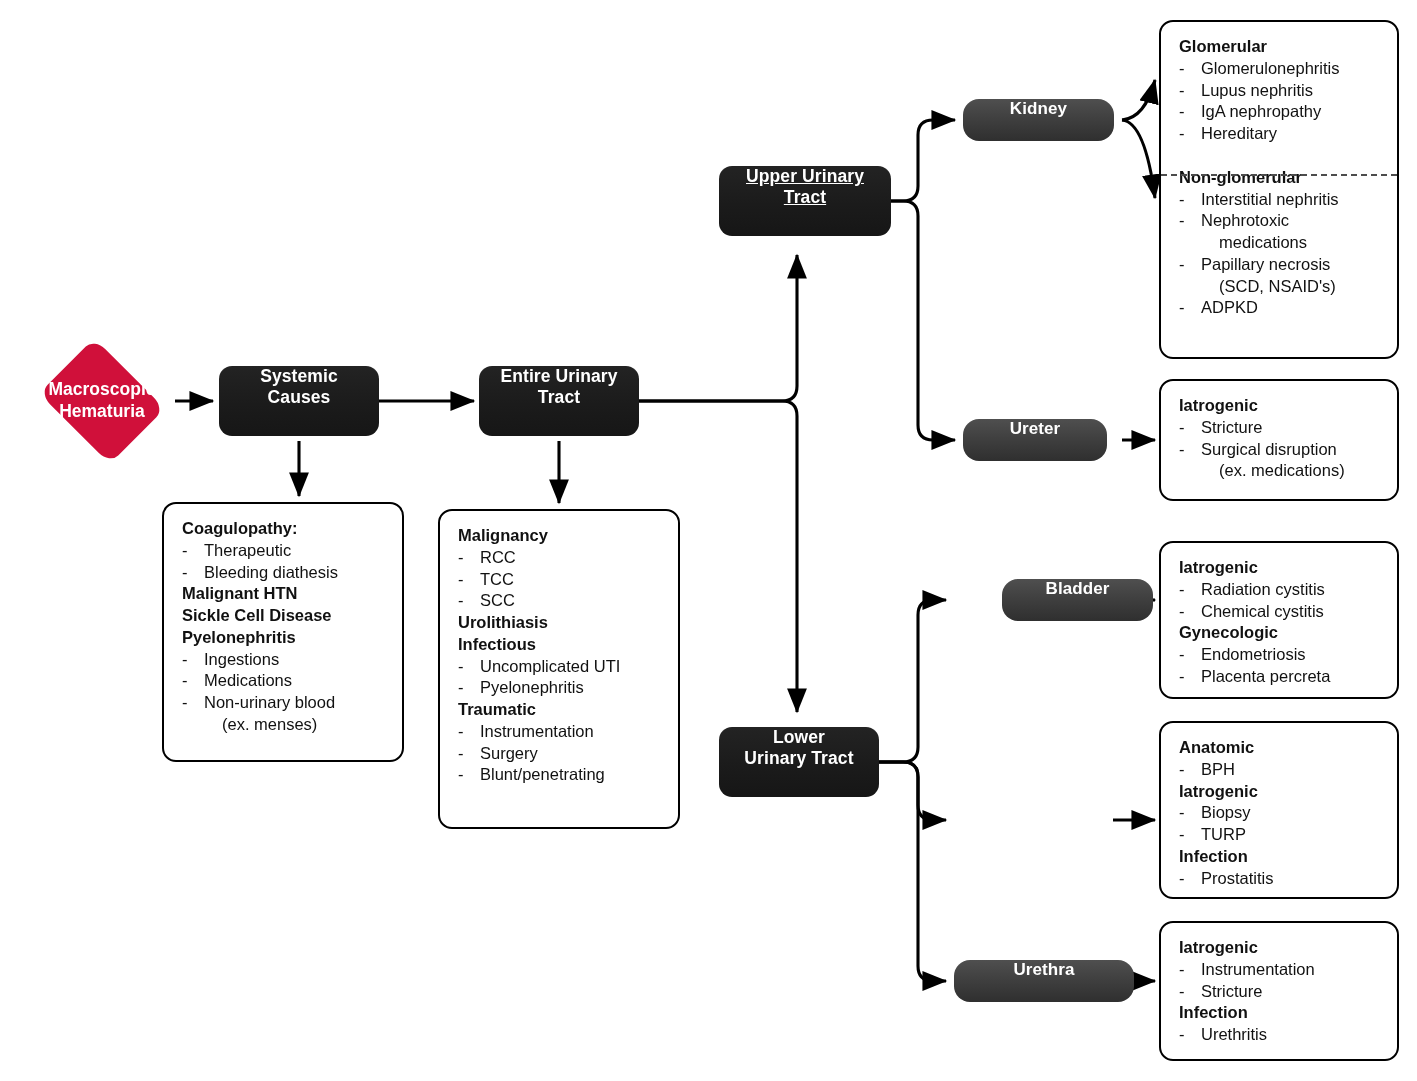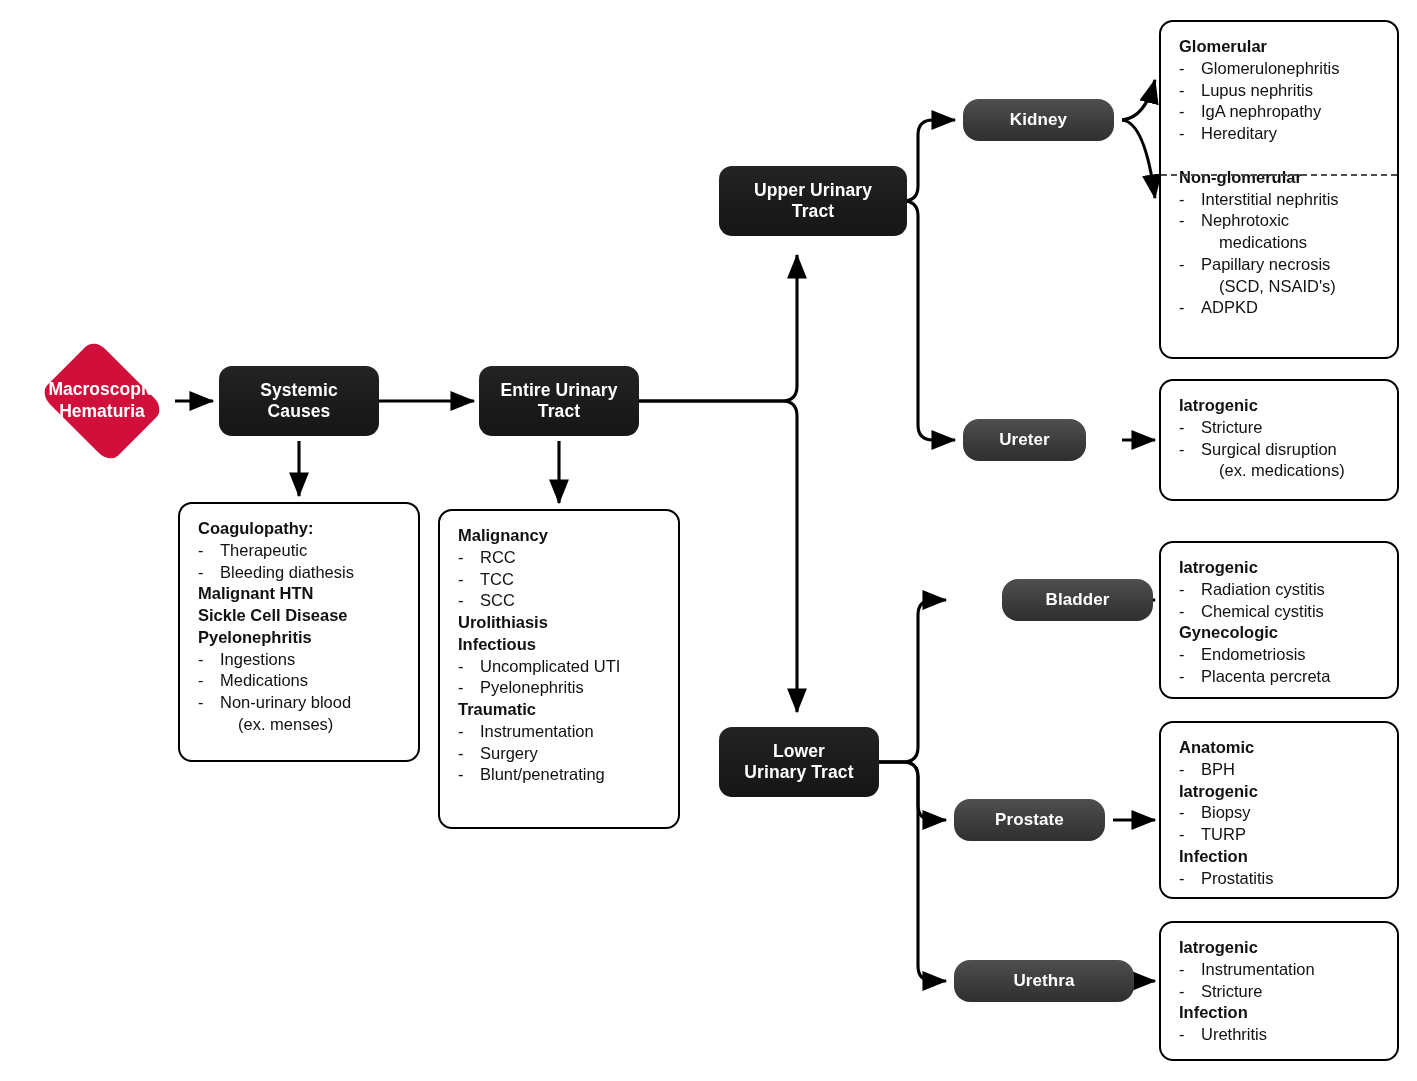--- a/index.html
+++ b/index.html
@@ -14,7 +14,7 @@
   
   .node{
     position:absolute;box-sizing:border-box;
-    display:flex;align-items:center;justify-content:center;
+    display:flex;align-items:flex-start;justify-content:center;
     text-align:center;color:#ffffff;font-weight:bold;
     line-height:1.22;border-radius:13px;
   }

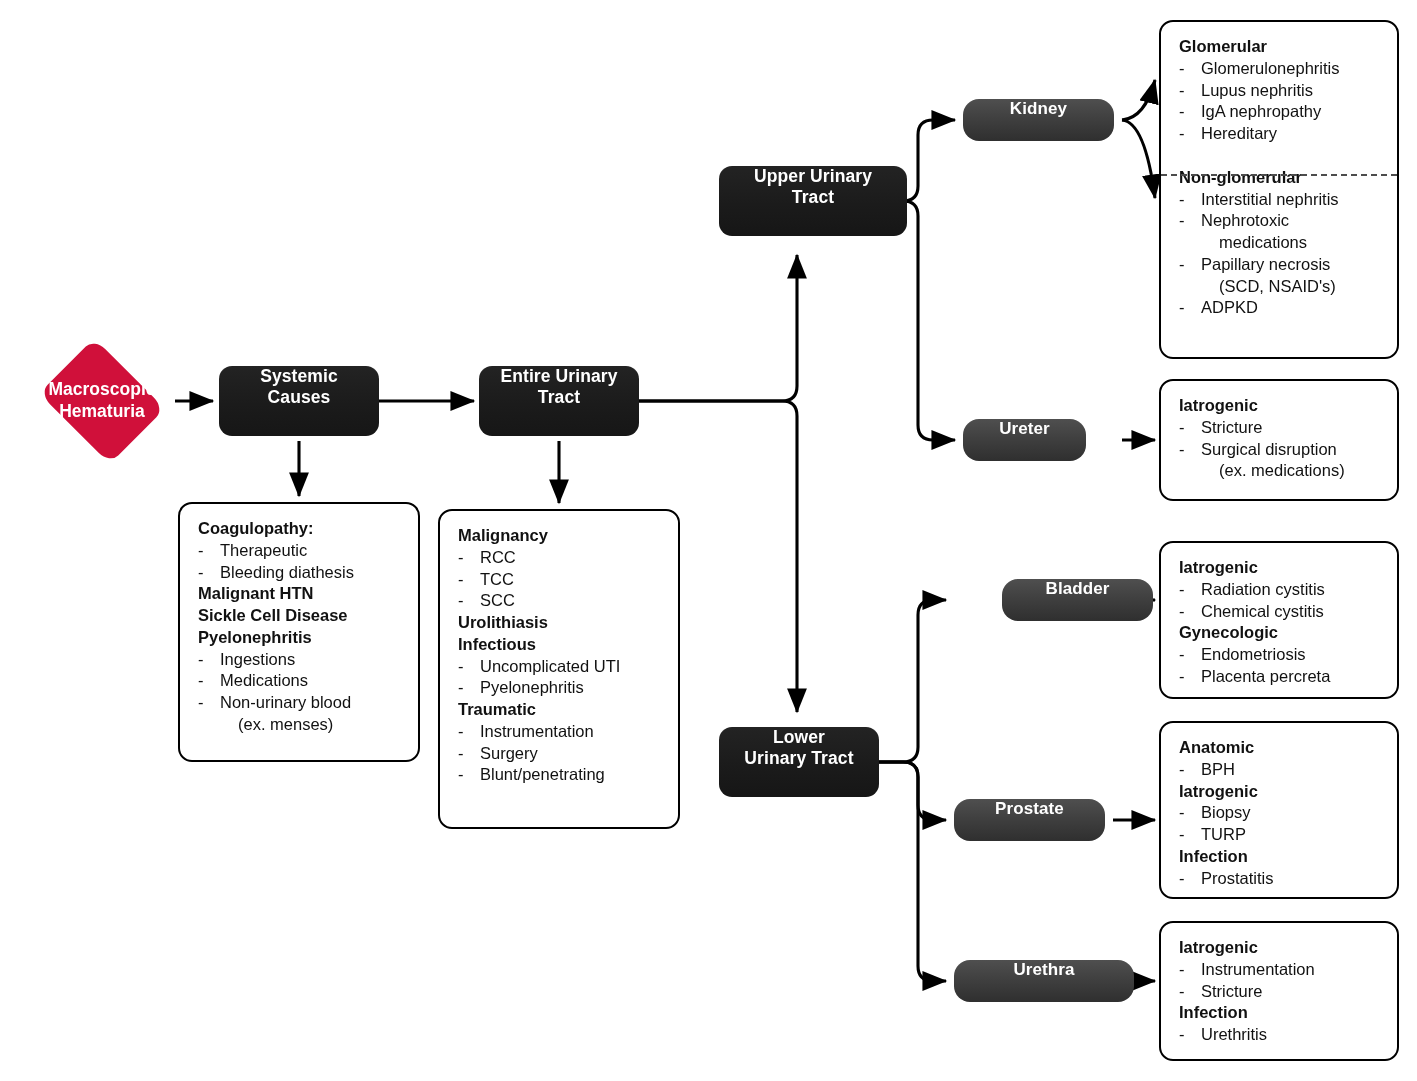--- a/index.html
+++ b/index.html
@@ -124,7 +124,7 @@
 Tract</span>
   </div>
 
-  <div class="node dark" style="left:719px;top:166px;width:188px;height:70px;">
+  <div class="node dark" style="left:719px;top:166px;width:172px;height:70px;text-decoration:underline;">
     <span class="lbl">Upper Urinary
 Tract</span>
   </div>

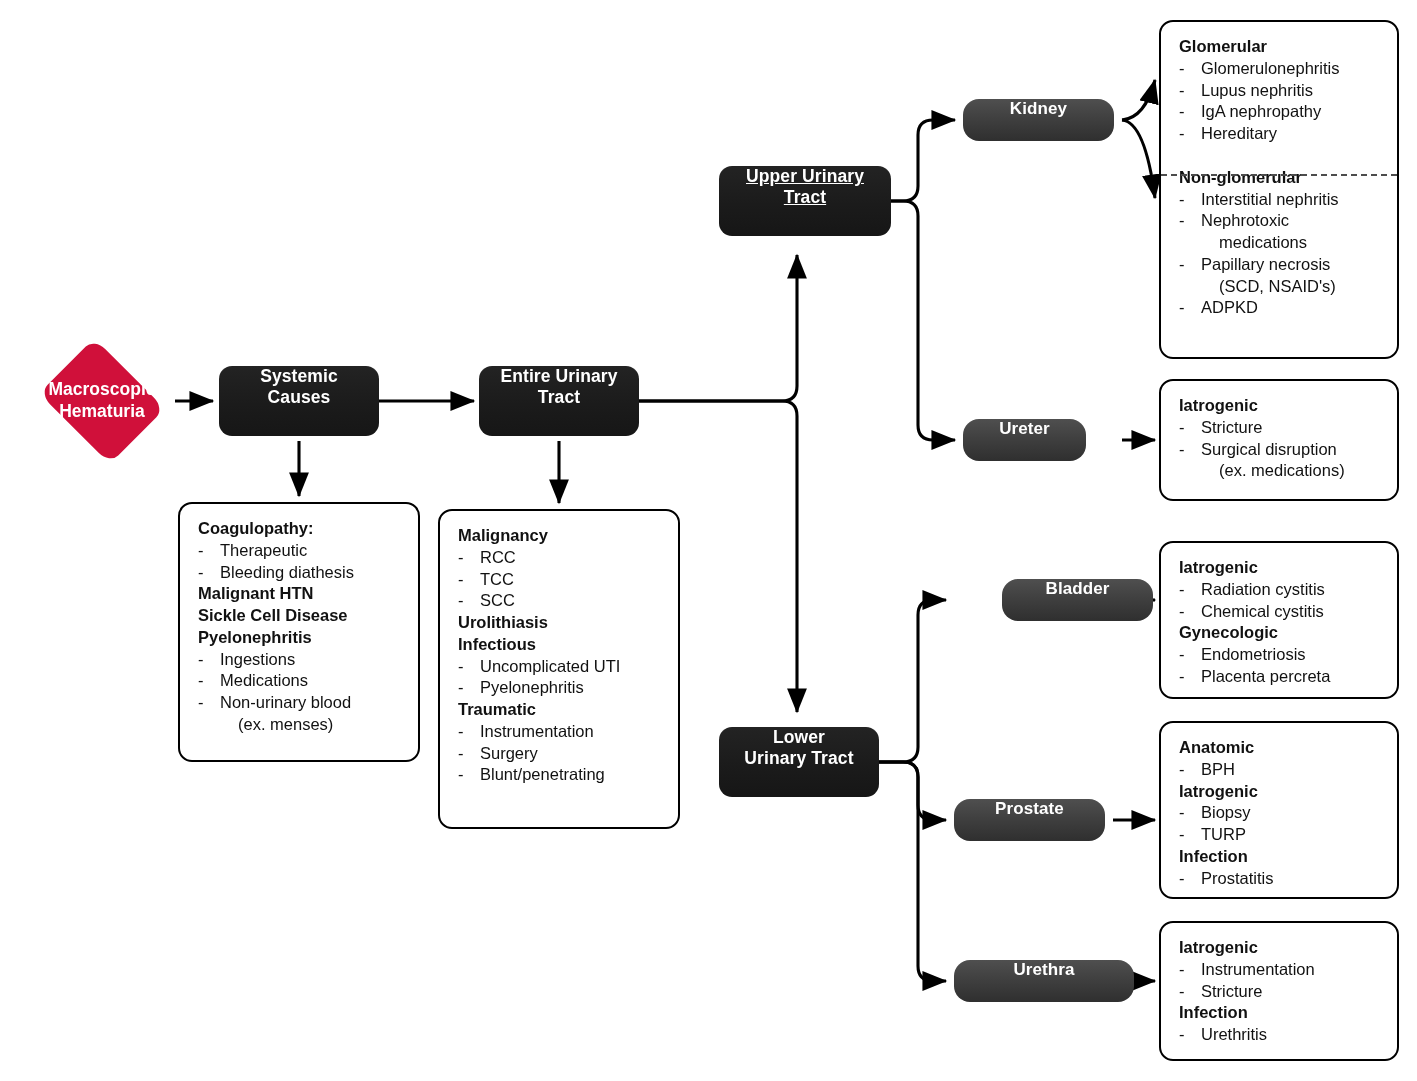--- a/index.html
+++ b/index.html
@@ -138,7 +138,7 @@
     <span class="lbl">Kidney</span>
   </div>
 
-  <div class="node gray" style="left:963px;top:419px;width:123px;height:42px;">
+  <div class="node gray" style="left:963px;top:419px;width:144px;height:42px;">
     <span class="lbl">Ureter</span>
   </div>
 

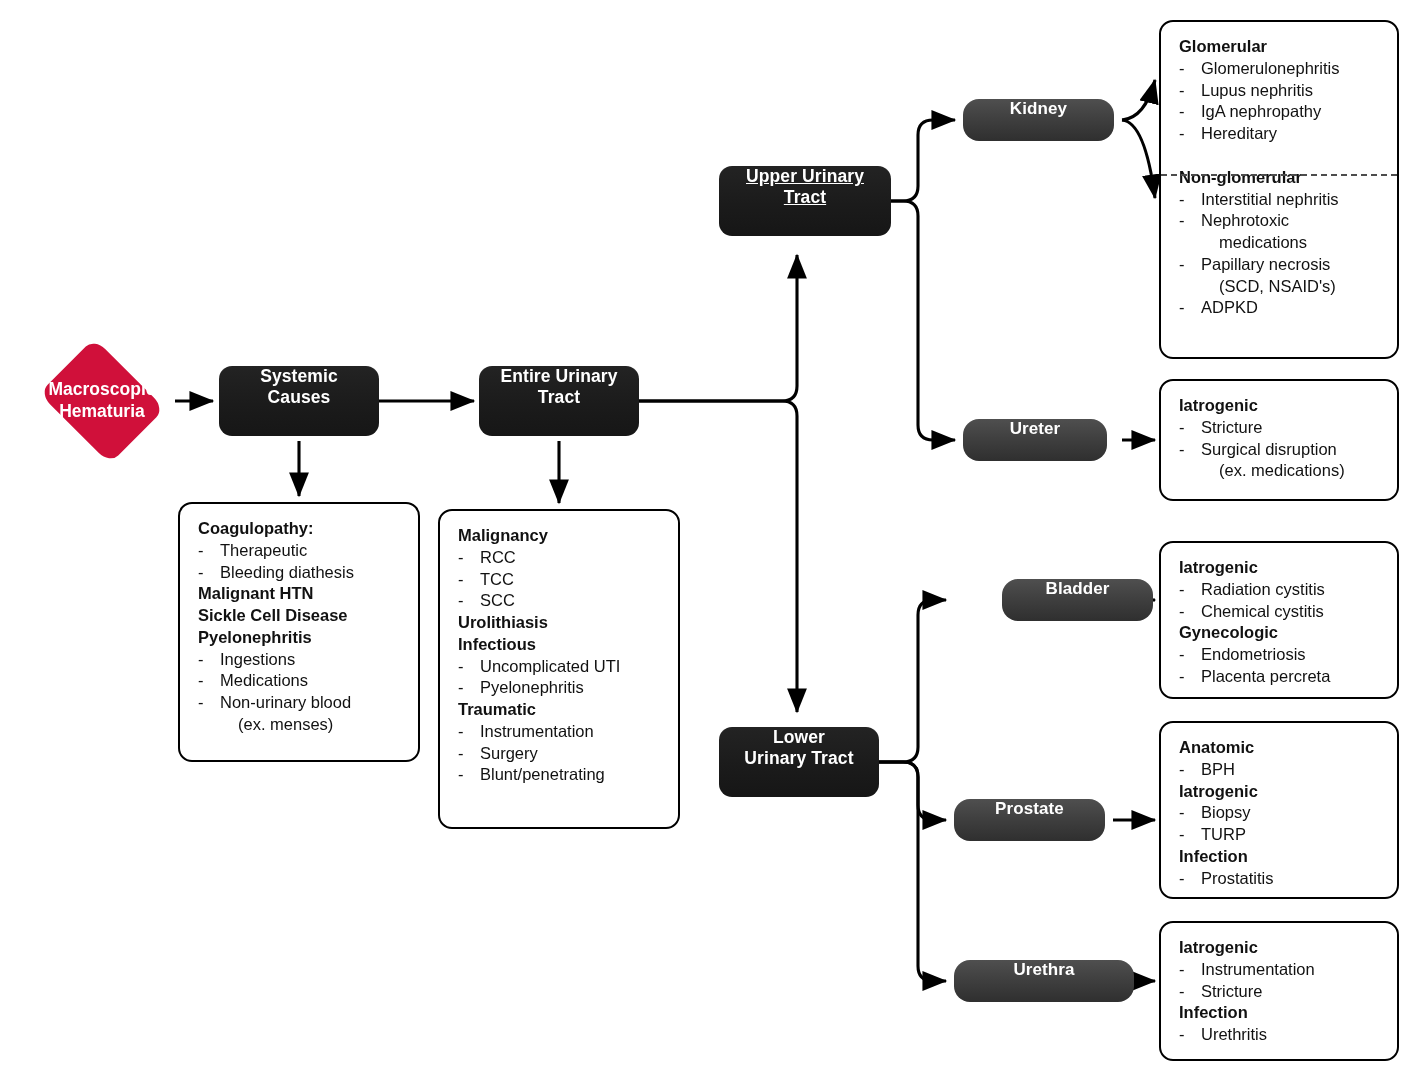--- a/index.html
+++ b/index.html
@@ -154,7 +154,7 @@
     <span class="lbl">Urethra</span>
   </div>
 
-  <div class="detail" id="box-systemic" style="left:178px;top:502px;width:242px;height:260px;">
+  <div class="detail" id="box-systemic" style="left:162px;top:502px;width:242px;height:260px;">
       <span class="hd">Coagulopathy:</span>
       <span class="it"><span class="dash">-</span>Therapeutic</span>
       <span class="it"><span class="dash">-</span>Bleeding diathesis</span>

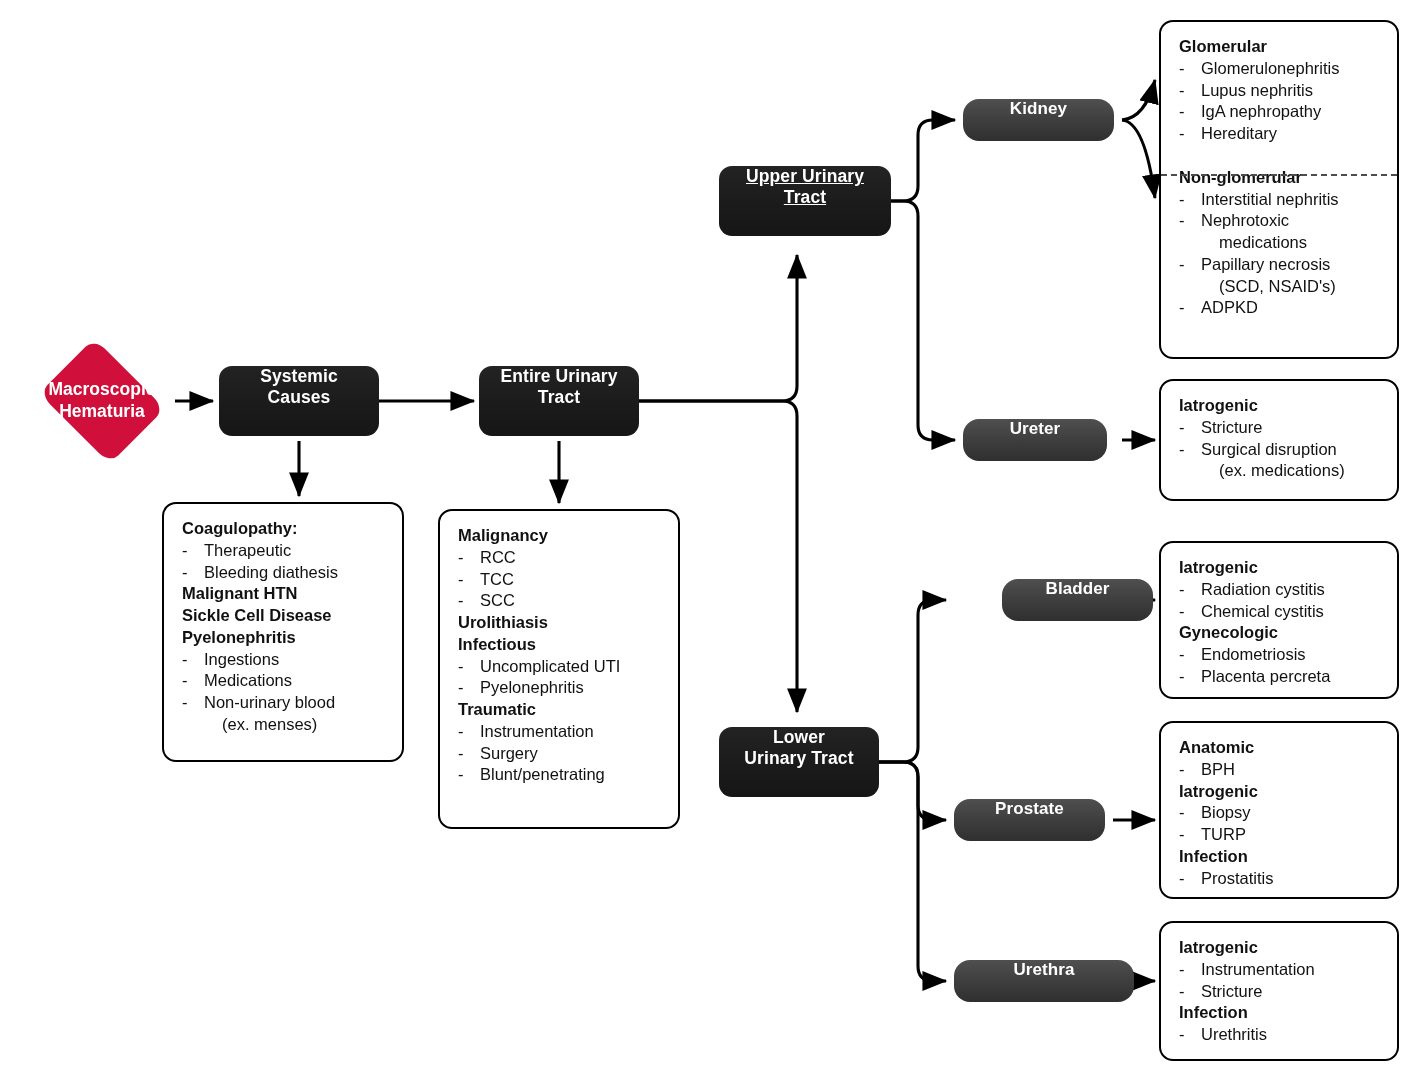--- a/index.html
+++ b/index.html
@@ -146,9 +146,6 @@
     <span class="lbl">Bladder</span>
   </div>
 
-  <div class="node gray" style="left:954px;top:799px;width:151px;height:42px;">
-    <span class="lbl">Prostate</span>
-  </div>
 
   <div class="node gray" style="left:954px;top:960px;width:180px;height:42px;">
     <span class="lbl">Urethra</span>

